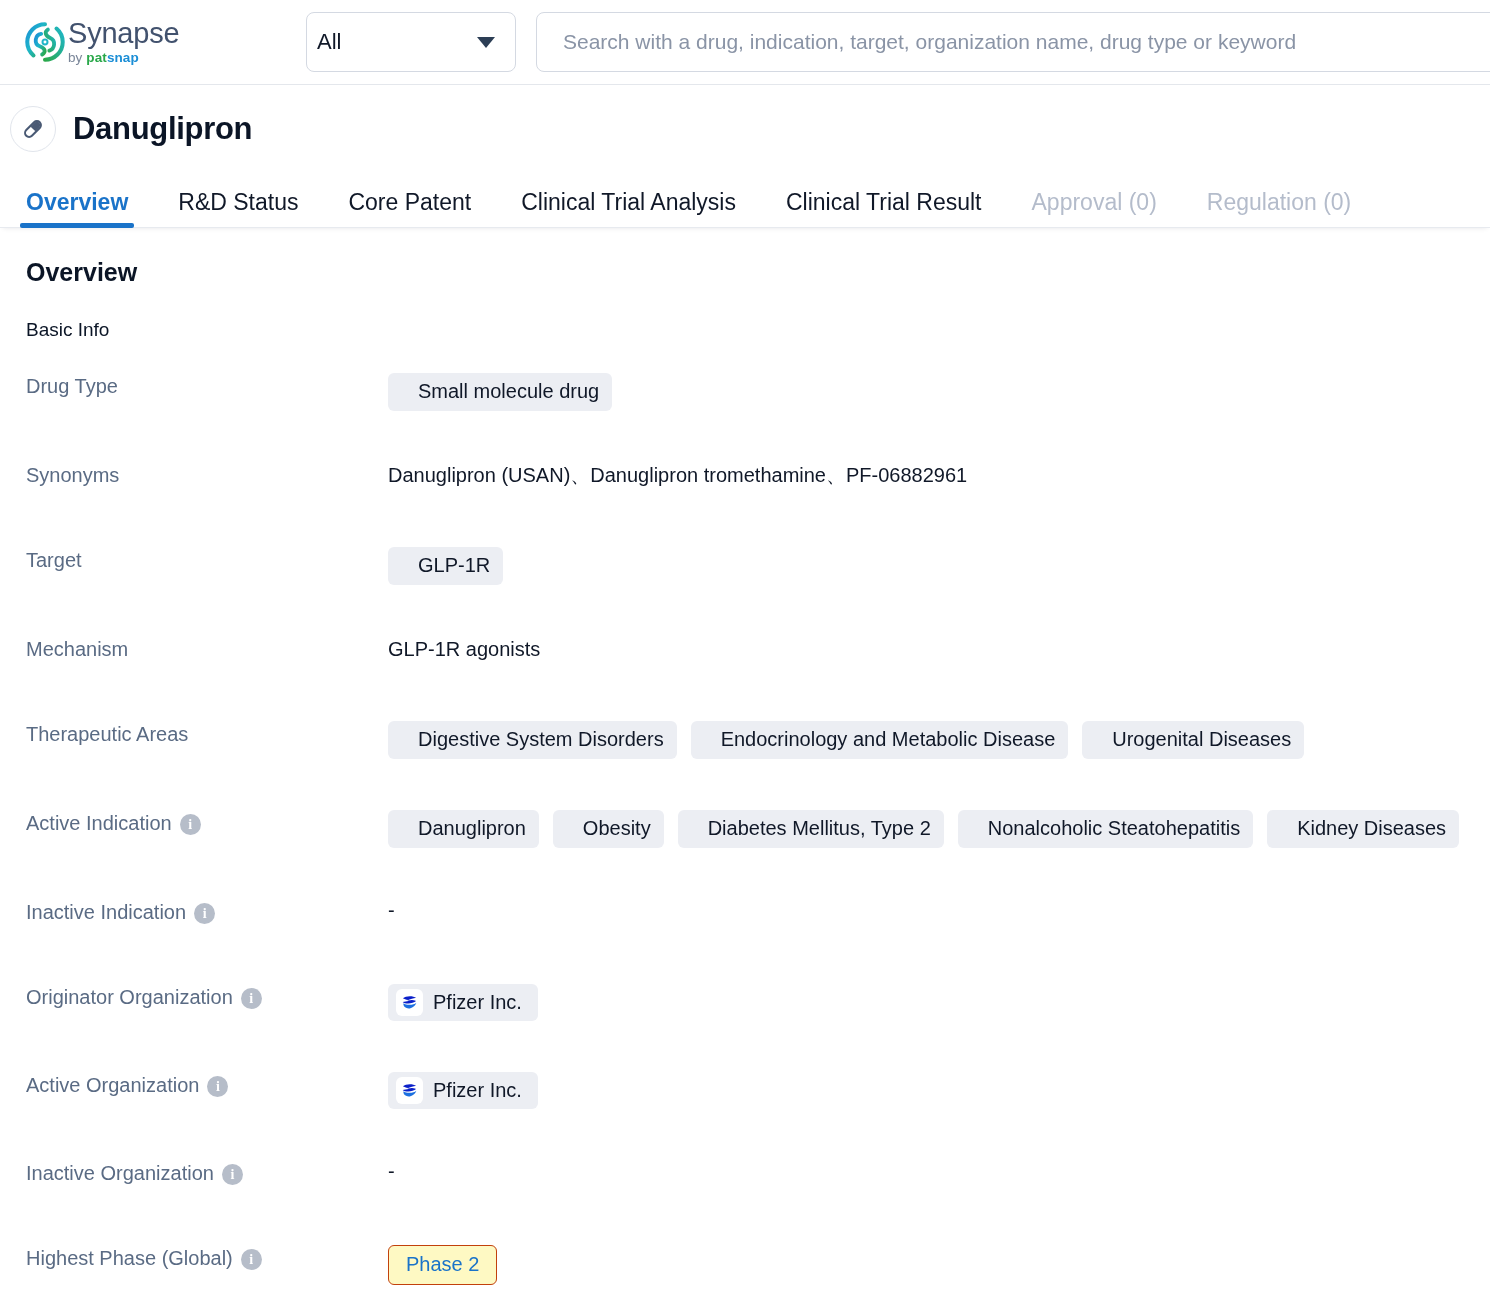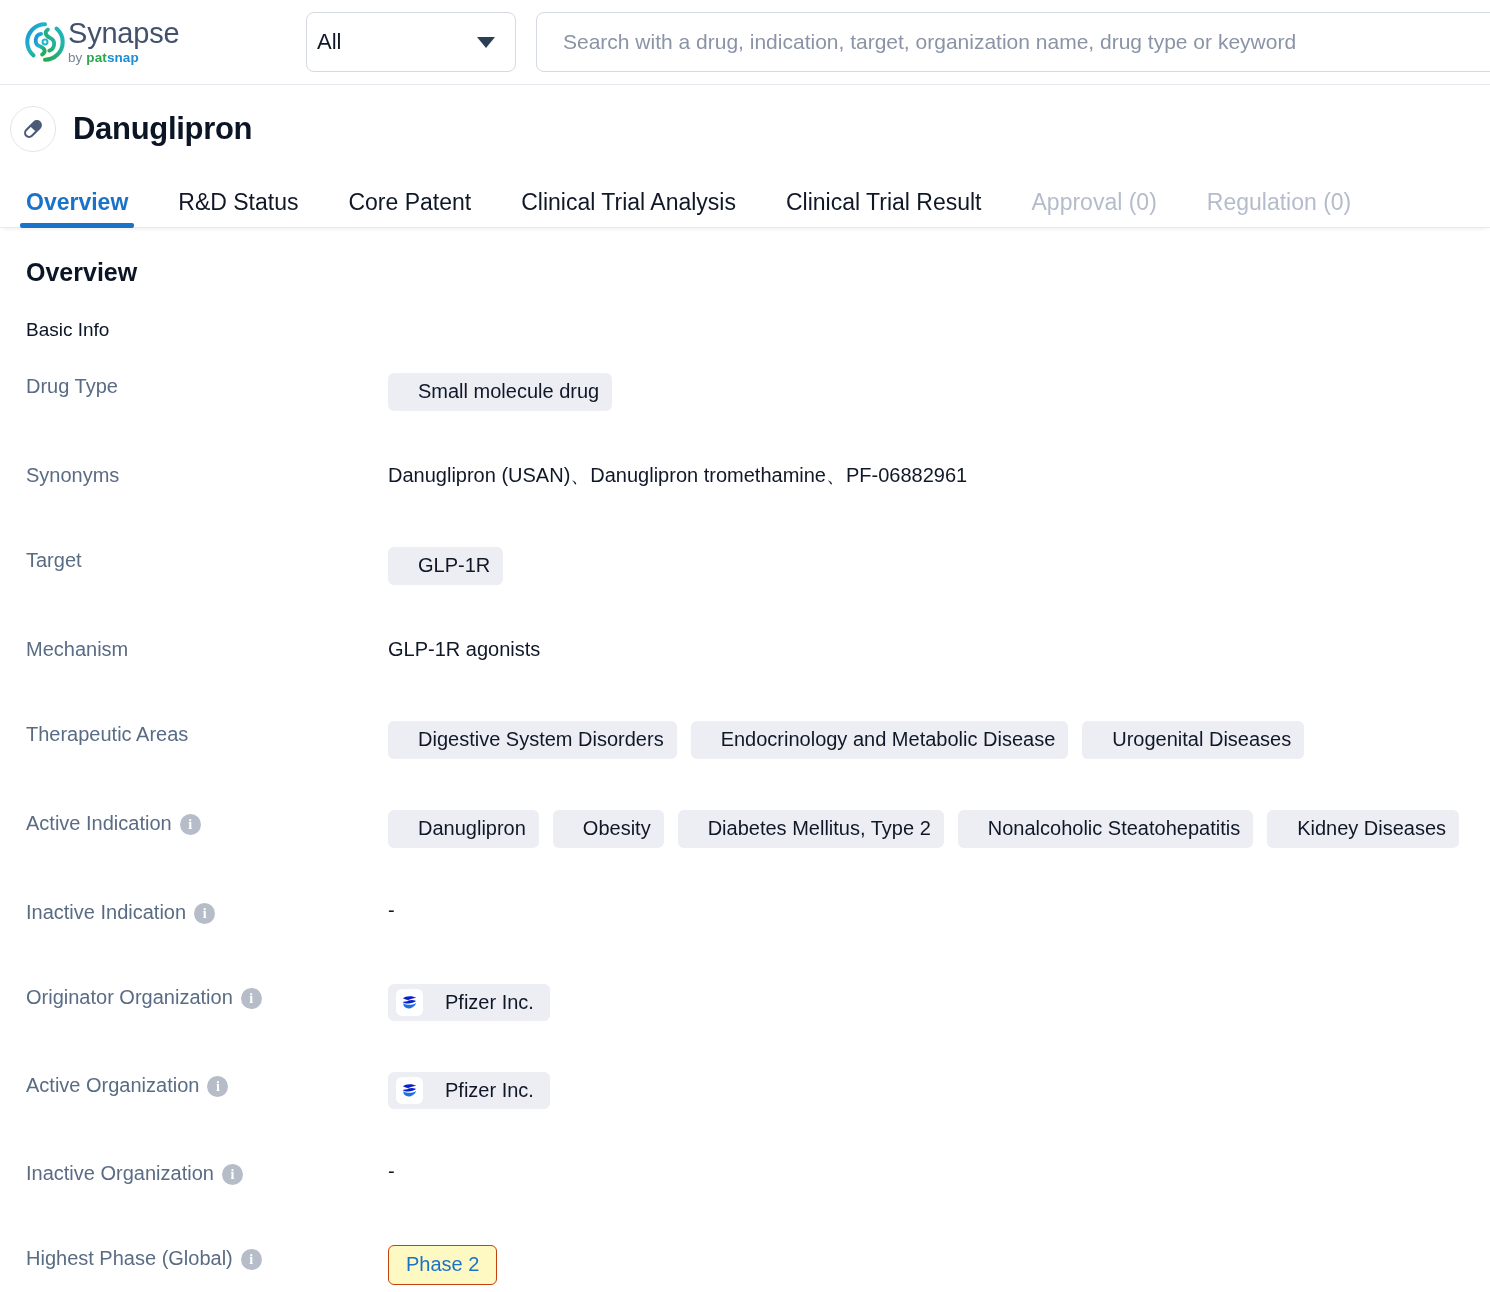--- a/index.html
+++ b/index.html
@@ -169,7 +169,7 @@
     background: #eceef3;
     border-radius: 6px;
     padding: 5px 16px 5px 8px;
-    display: inline-flex; align-items: center; gap: 22px;
+    display: inline-flex; align-items: center; gap: 10px;
     font-size: 20px; color: #101828;
     cursor: pointer;
   }

